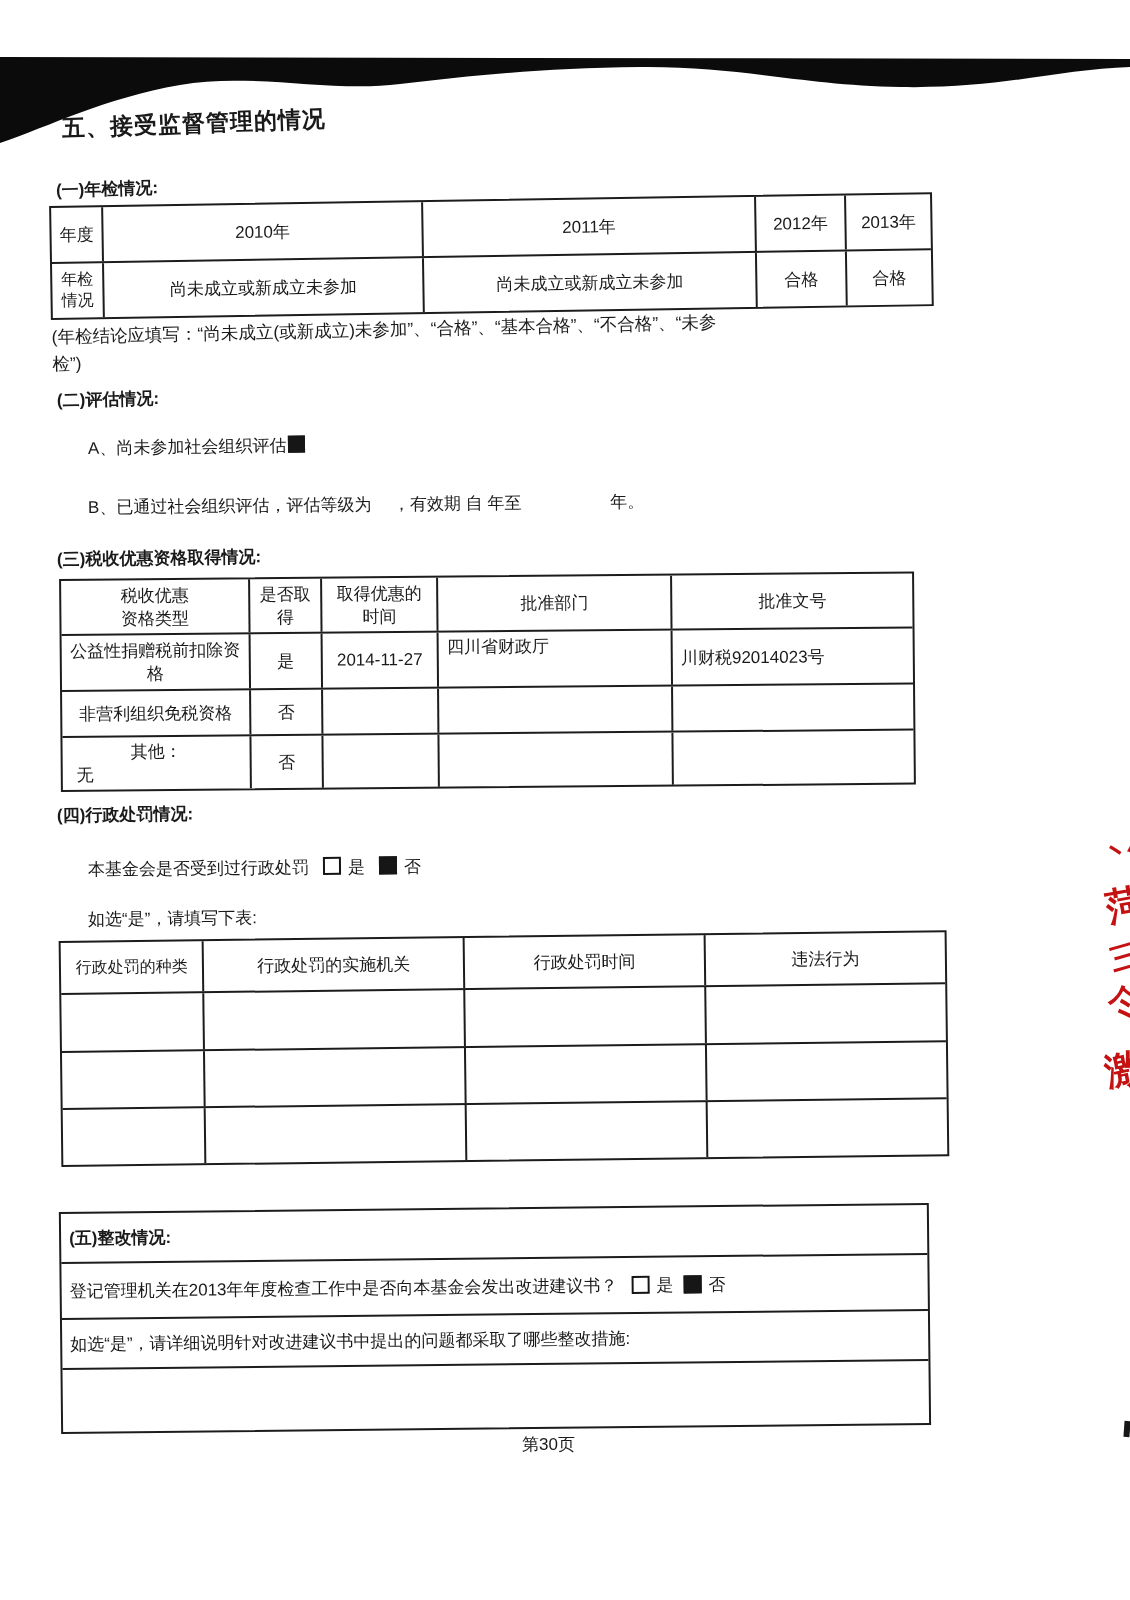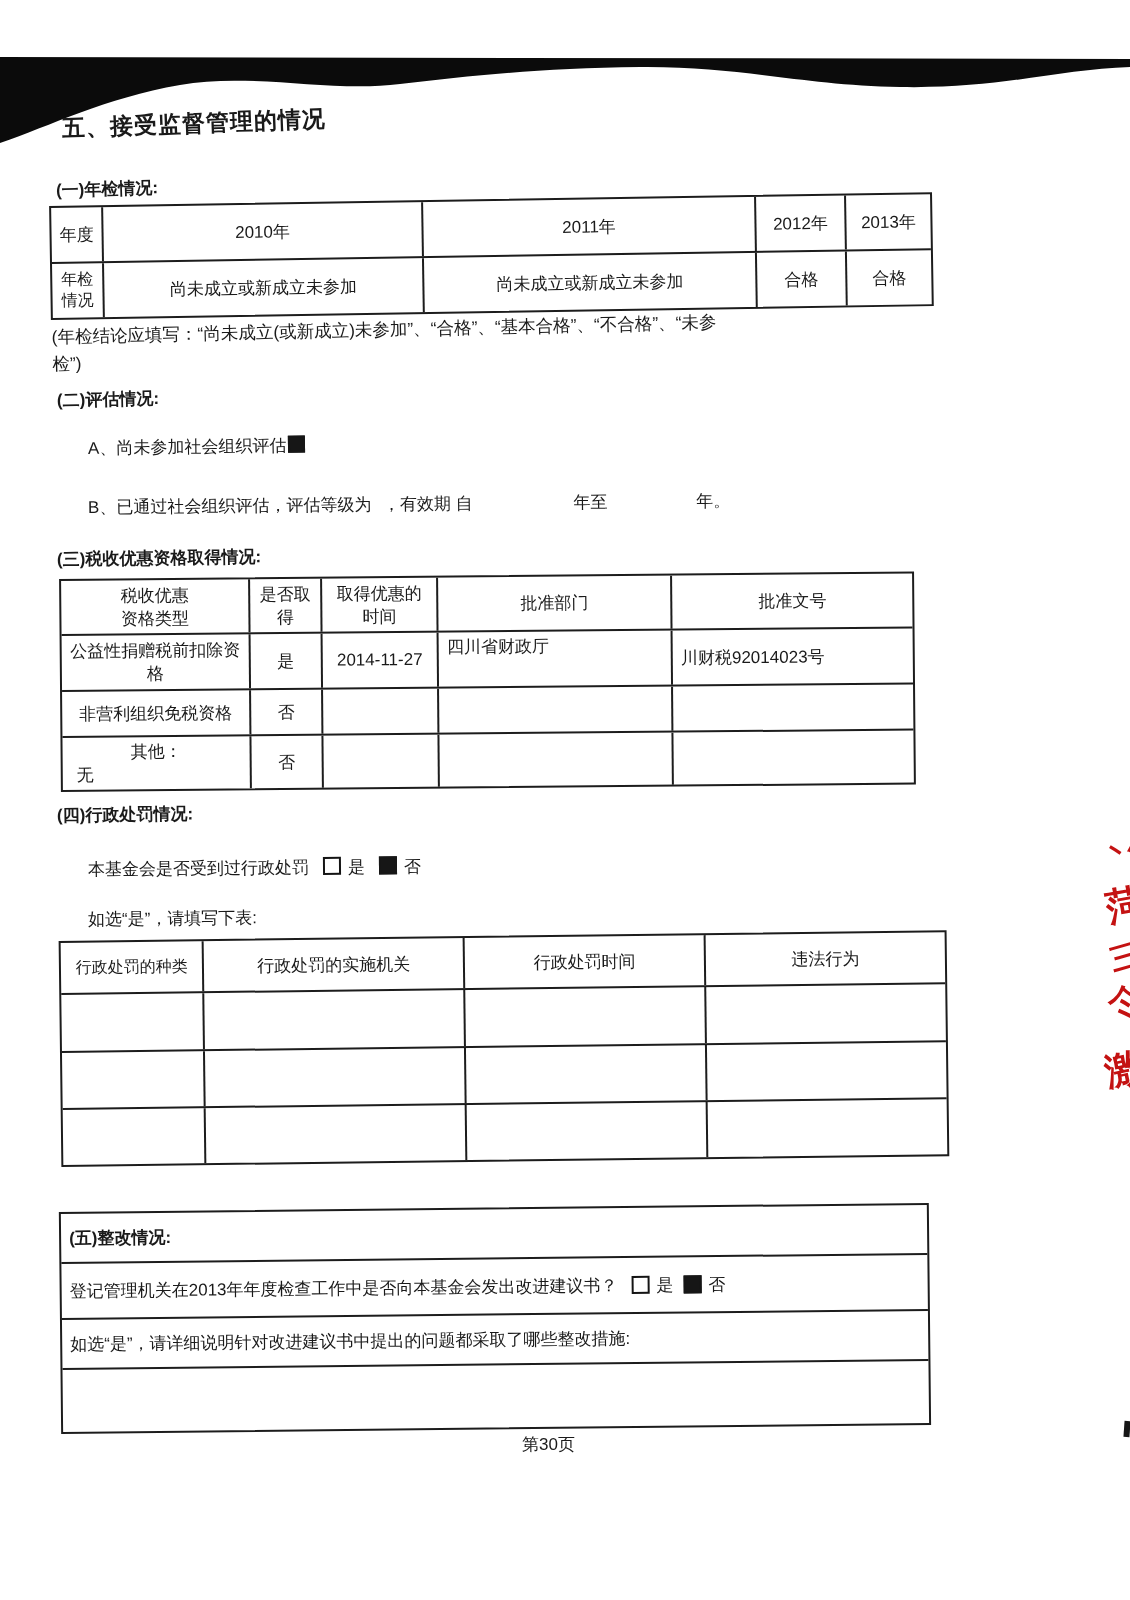--- a/index.html
+++ b/index.html
@@ -82,7 +82,7 @@
 
   <div class="abs rot body-line" style="left:88px;top:496px;transform:rotate(-0.6deg);">
     <span>B、已通过社会组织评估，评估等级为</span>
-    <span style="margin-left:7px">，有效期 自</span>
+    <span style="margin-left:17px">，有效期 自</span>
     <span style="margin-left:96px">年至</span>
     <span style="margin-left:84px">年。</span>
   </div>

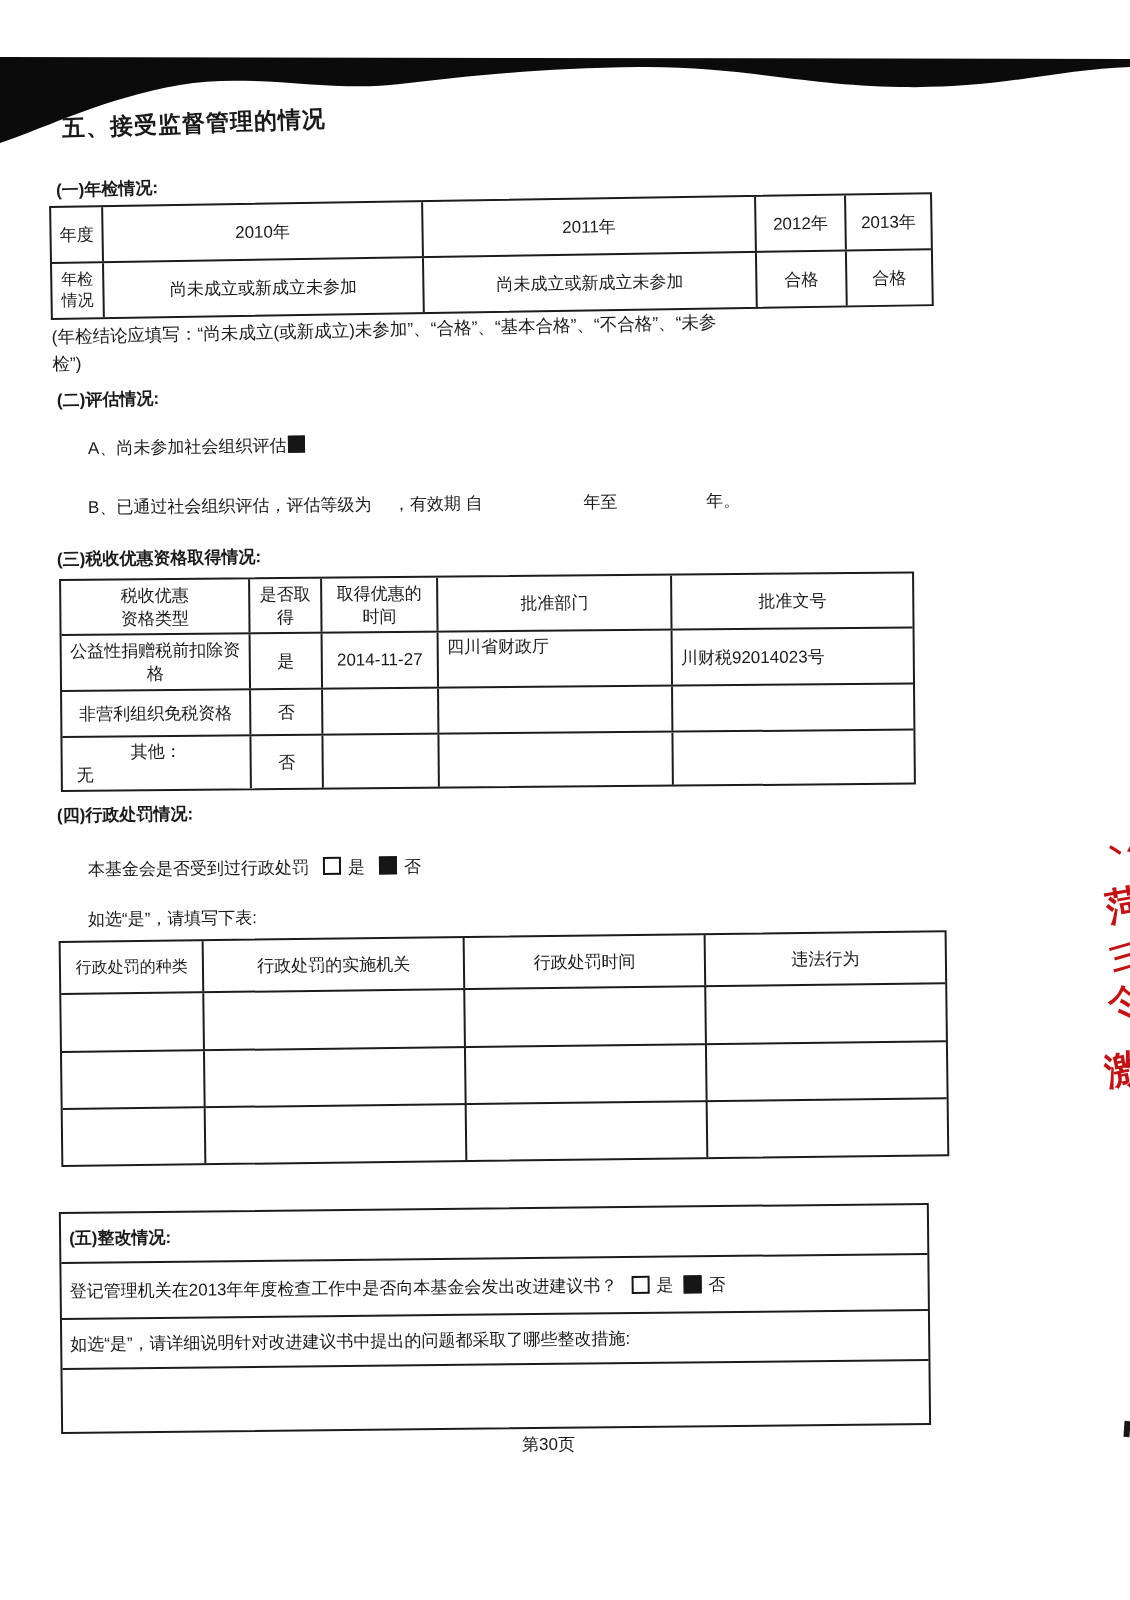--- a/index.html
+++ b/index.html
@@ -83,7 +83,7 @@
   <div class="abs rot body-line" style="left:88px;top:496px;transform:rotate(-0.6deg);">
     <span>B、已通过社会组织评估，评估等级为</span>
     <span style="margin-left:17px">，有效期 自</span>
-    <span style="margin-left:96px">年至</span>
+    <span style="">年至</span>
     <span style="margin-left:84px">年。</span>
   </div>
 

